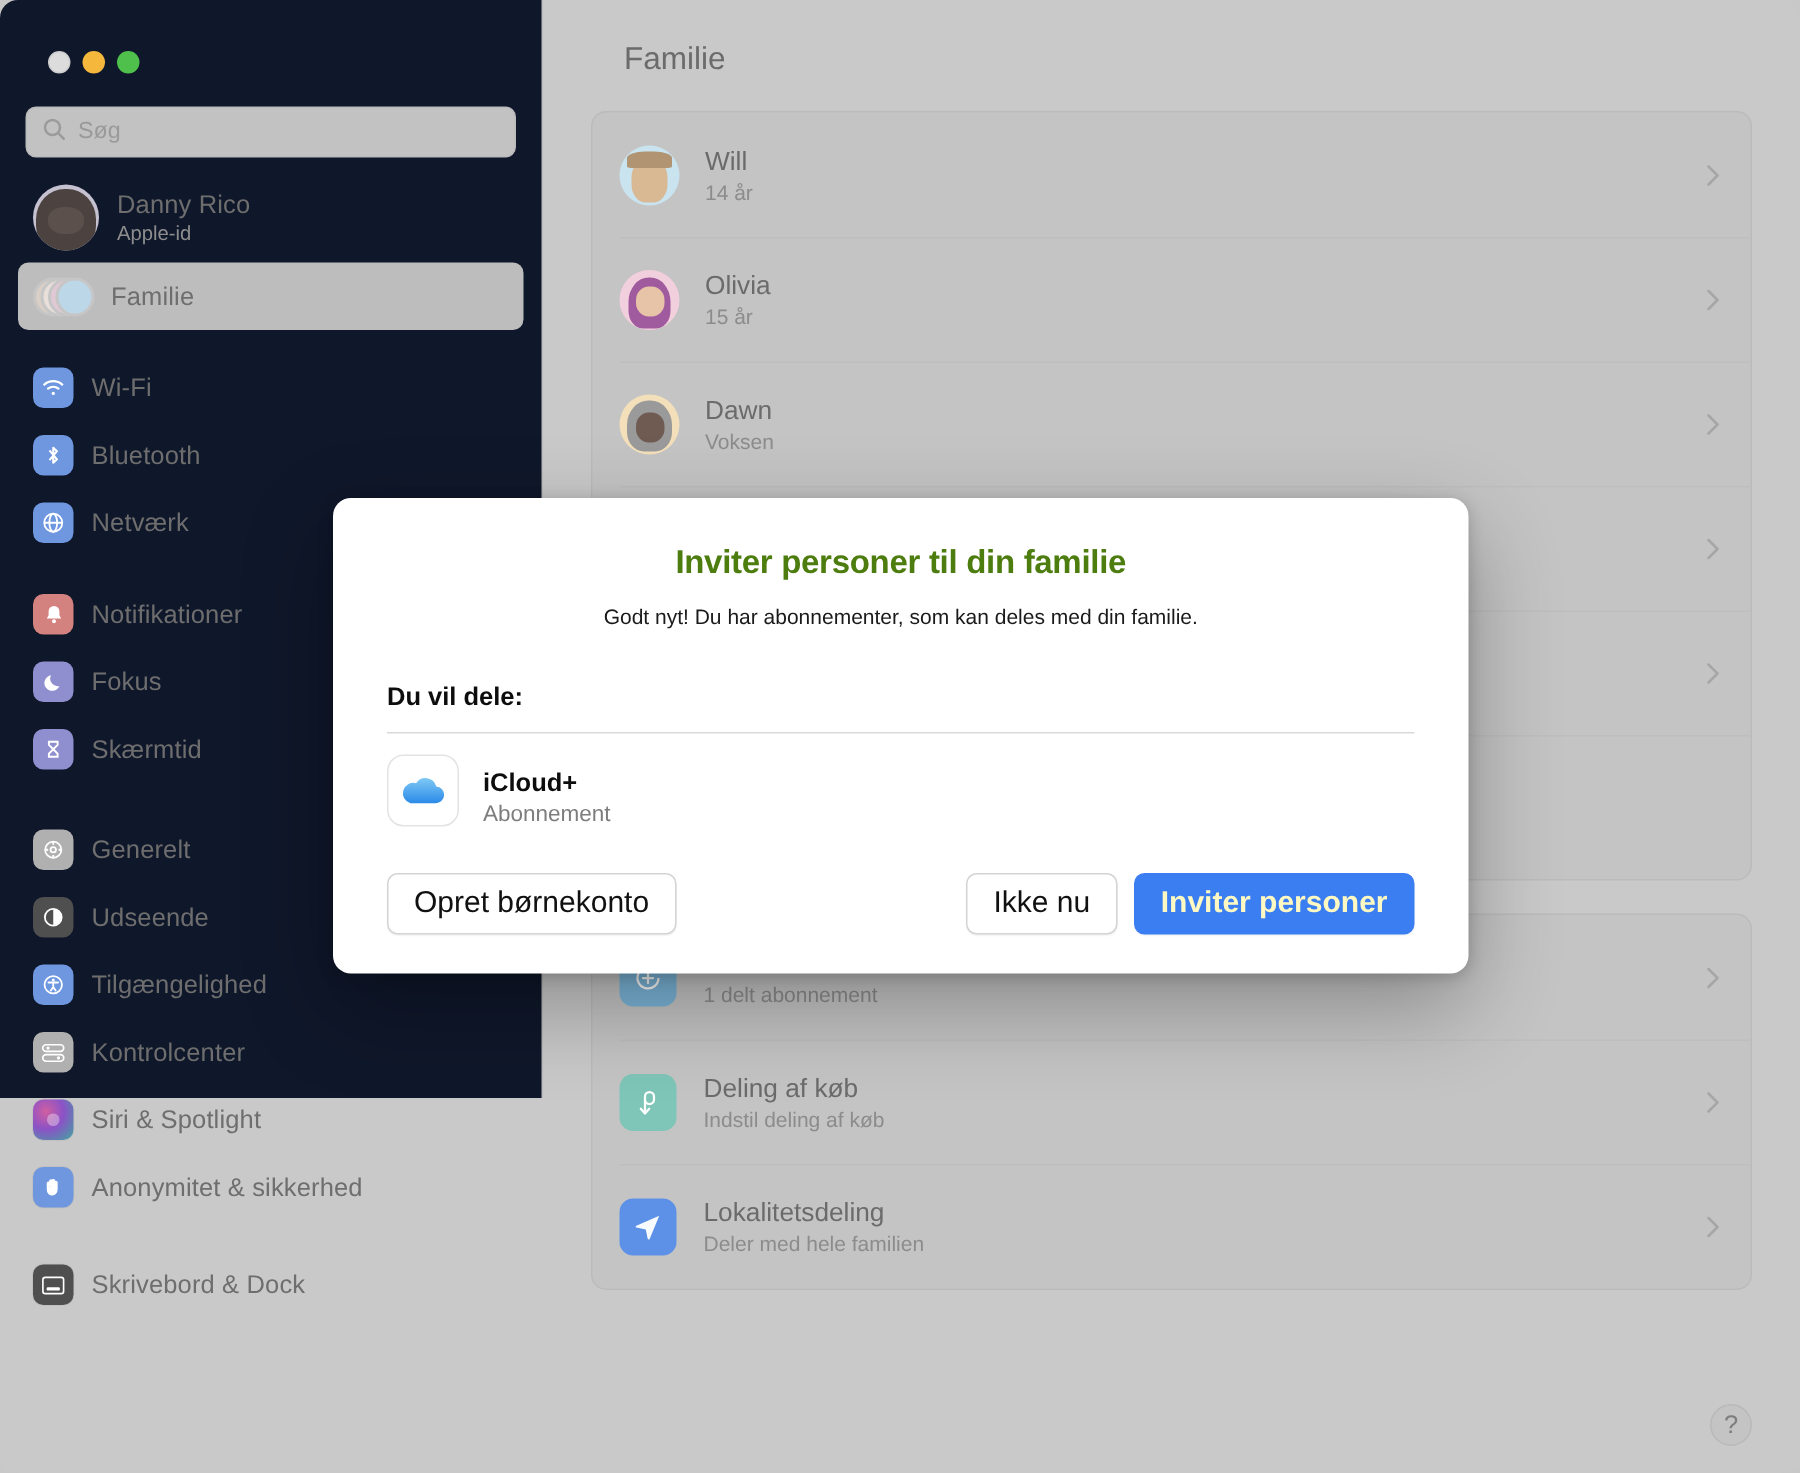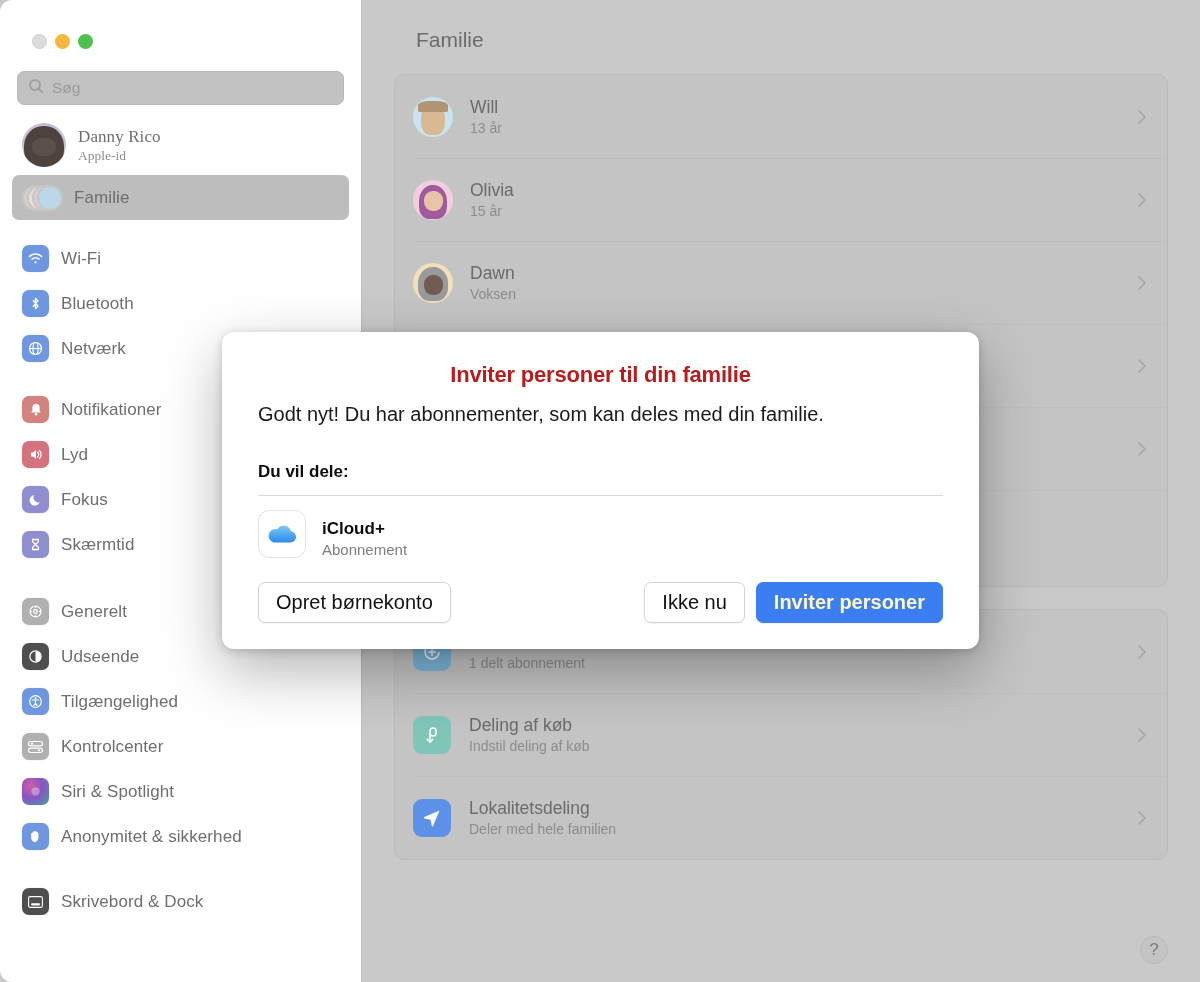--- a/index.html
+++ b/index.html
@@ -29,8 +29,8 @@
   
   .sidebar {
     width: 362px;
-    height: 982px;
-    background: #ffffff;
+    height: 732px;
+    background: #0f172a;
     border-right: 1px solid #bcbcbc;
     position: relative;
     padding: 0;

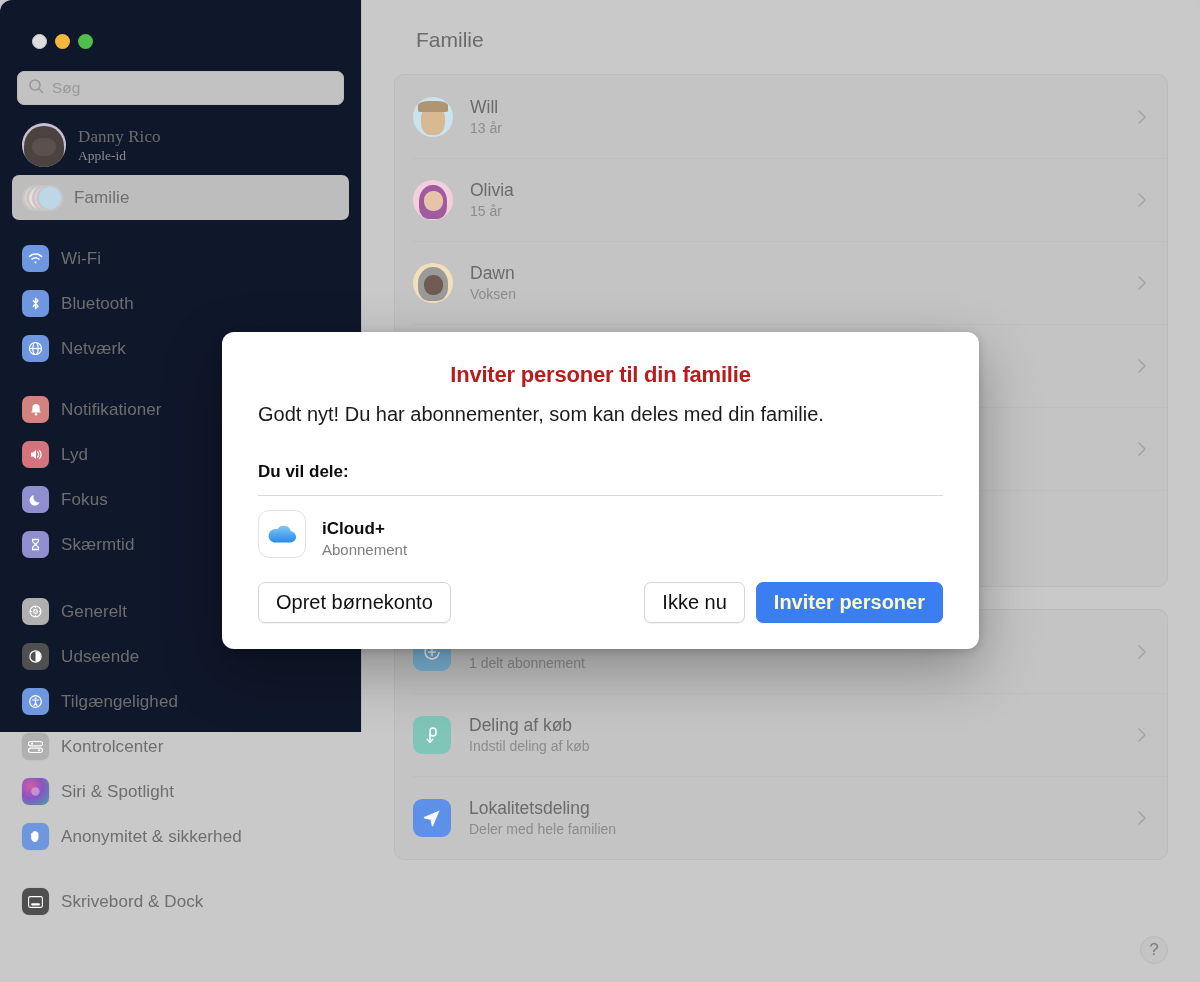--- a/index.html
+++ b/index.html
@@ -75,7 +75,7 @@
   .side-row.account { height: 56px; margin-bottom: 2px; }
   .side-label { font-size: 17px; color: #6e6e6e; letter-spacing: .1px; white-space: nowrap;}
   .side-sub   { font-size: 13.5px; color: #8d8d8d; margin-top: 1px;}
-  .side-text  { display:flex; flex-direction:column; justify-content:center;font-family:Liberation Serif, serif; }
+  .side-text  { display:flex; flex-direction:column; justify-content:center; }
   .gap { height: 16px; }
 
   .avatar-big {

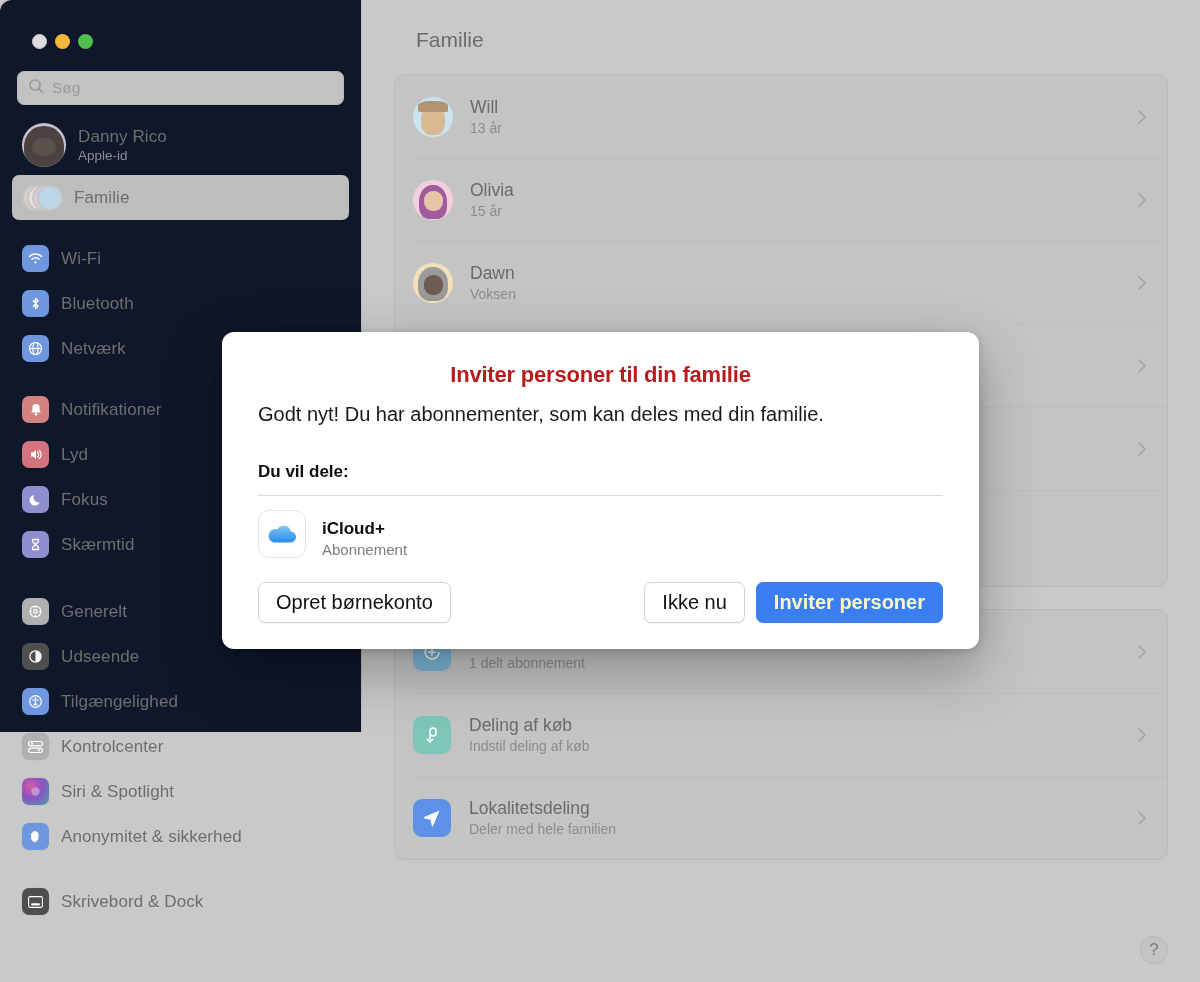--- a/index.html
+++ b/index.html
@@ -441,7 +441,7 @@
           </div>
           <div class="labels">
             <span class="t">Will</span>
-            <span class="s">13 år</span>
+            <span class="s">14 år</span>
           </div>
           <span class="chev">
             <svg width="10" height="16" viewBox="0 0 10 16" fill="none" stroke="#8e8e8e" stroke-width="1.7" stroke-linecap="round" stroke-linejoin="round">

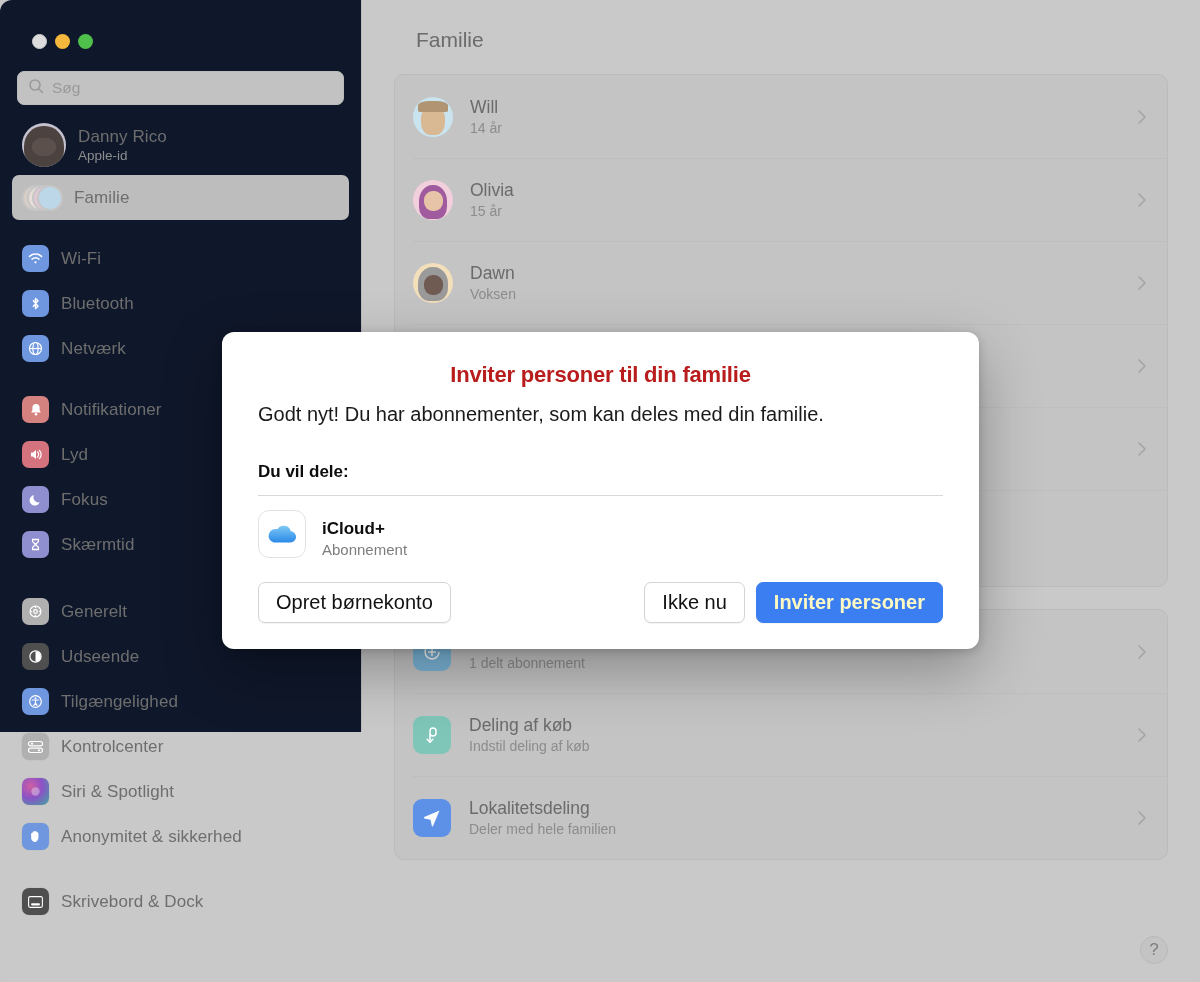--- a/index.html
+++ b/index.html
@@ -192,7 +192,7 @@
   }
   .m-title {
     text-align: center; font-size: 22px; font-weight: bold;
-    color: #b91c1c; padding-top: 30px; letter-spacing: -.2px;
+    color: #4d7c0f; padding-top: 30px; letter-spacing: -.2px;
   }
   .m-sub {
     text-align: left; font-size: 20px; color: #1a1a1a;

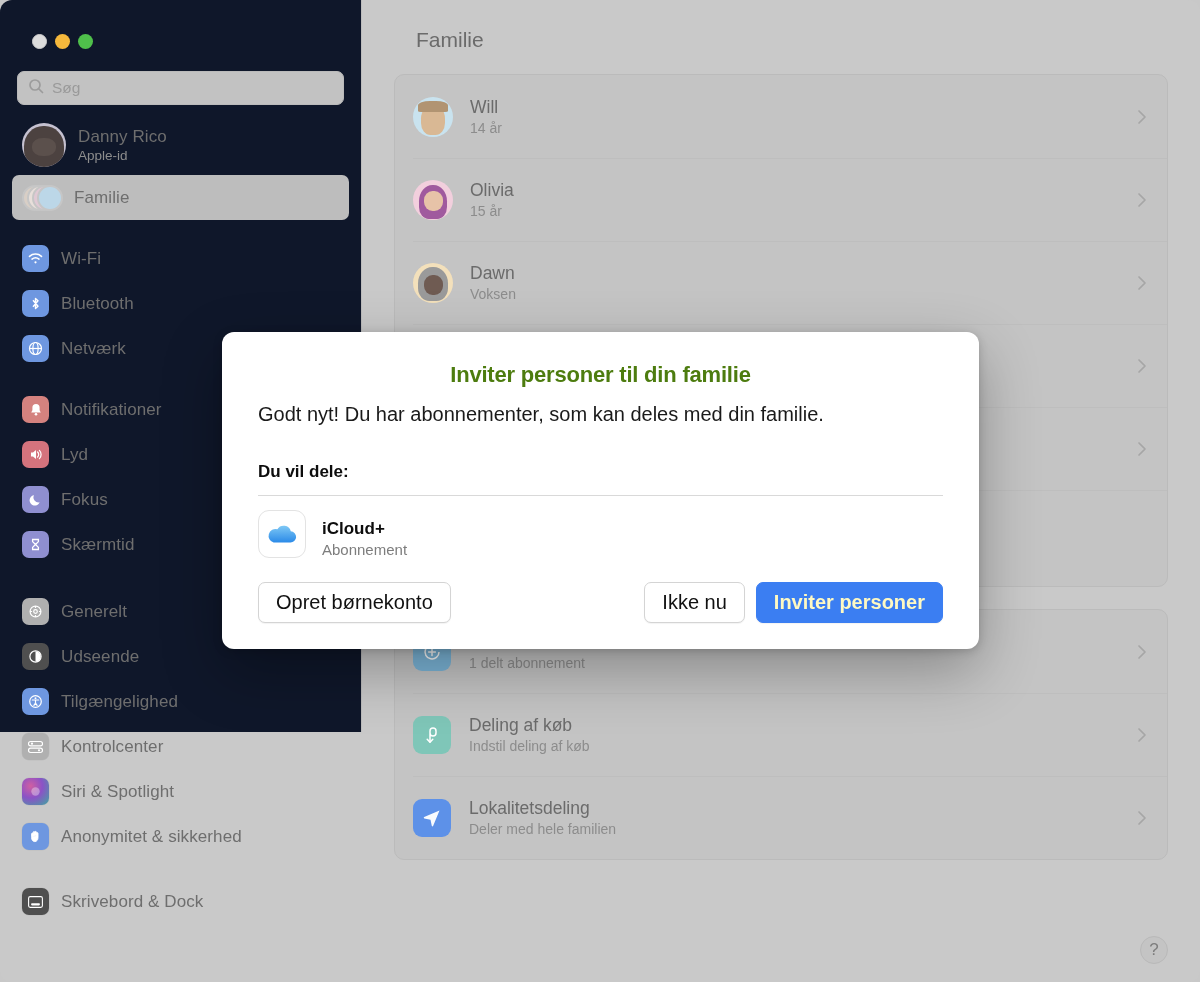--- a/index.html
+++ b/index.html
@@ -195,7 +195,7 @@
     color: #4d7c0f; padding-top: 30px; letter-spacing: -.2px;
   }
   .m-sub {
-    text-align: left; font-size: 20px; color: #1a1a1a;
+    text-align: center; font-size: 14px; color: #1a1a1a;
     margin-top: 15px;
   }
   .m-section {

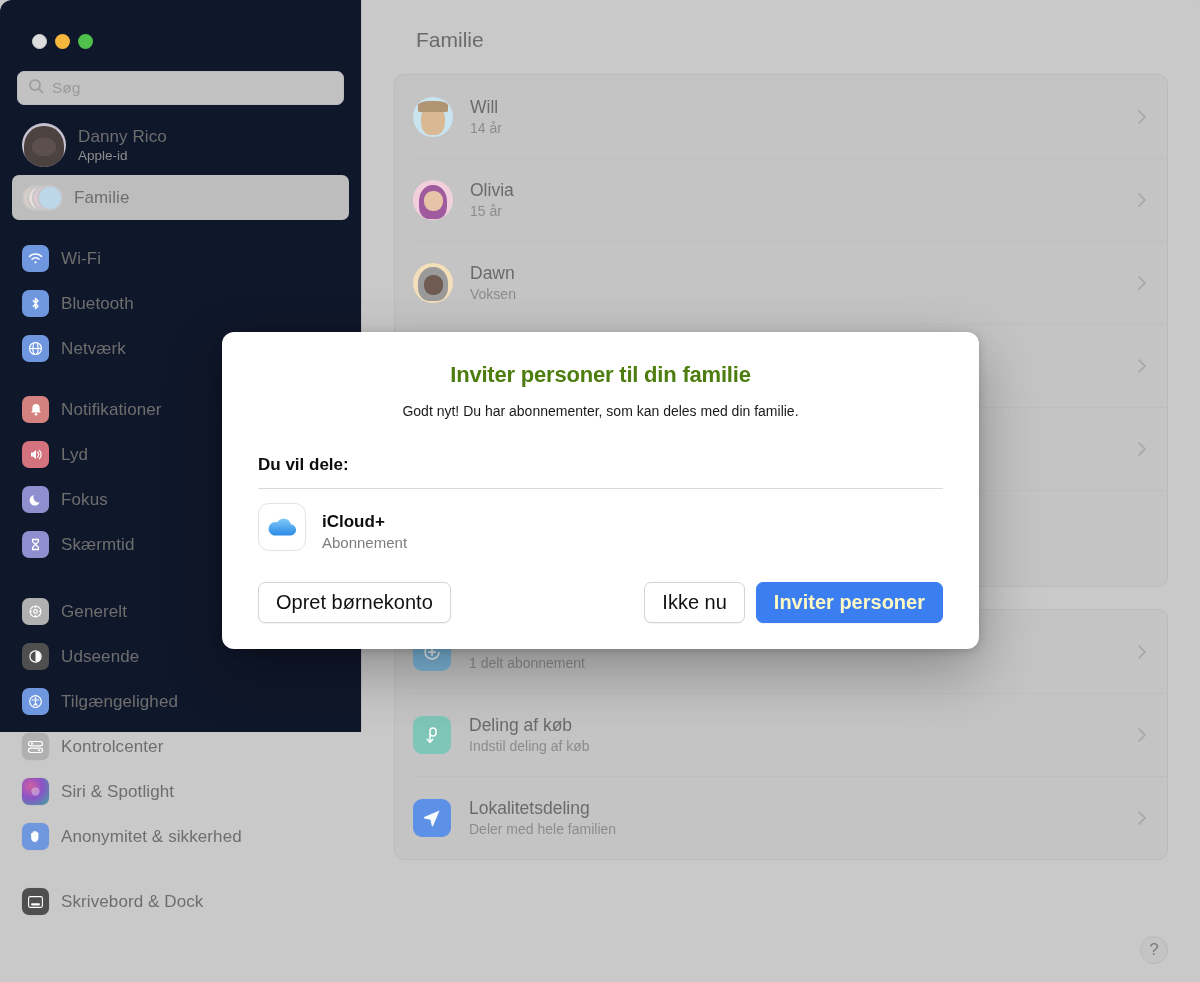--- a/index.html
+++ b/index.html
@@ -321,16 +321,6 @@
           <span class="side-label">Notifikationer</span>
         </div>
 
-        <div class="side-row">
-          <span class="sicon" style="background:#d4737d">
-            <svg width="17" height="17" viewBox="0 0 17 17" fill="none">
-              <path d="M4 6.5h2l3-2.4v8.8l-3-2.4H4z" fill="#fff"></path>
-              <path d="M10.6 6a3.4 3.4 0 0 1 0 5" stroke="#fff" stroke-width="1.2" stroke-linecap="round"></path>
-              <path d="M12.4 4.4a5.8 5.8 0 0 1 0 8.2" stroke="#fff" stroke-width="1.2" stroke-linecap="round"></path>
-            </svg>
-          </span>
-          <span class="side-label">Lyd</span>
-        </div>
 
         <div class="side-row">
           <span class="sicon" style="background:#8f8fd0">

